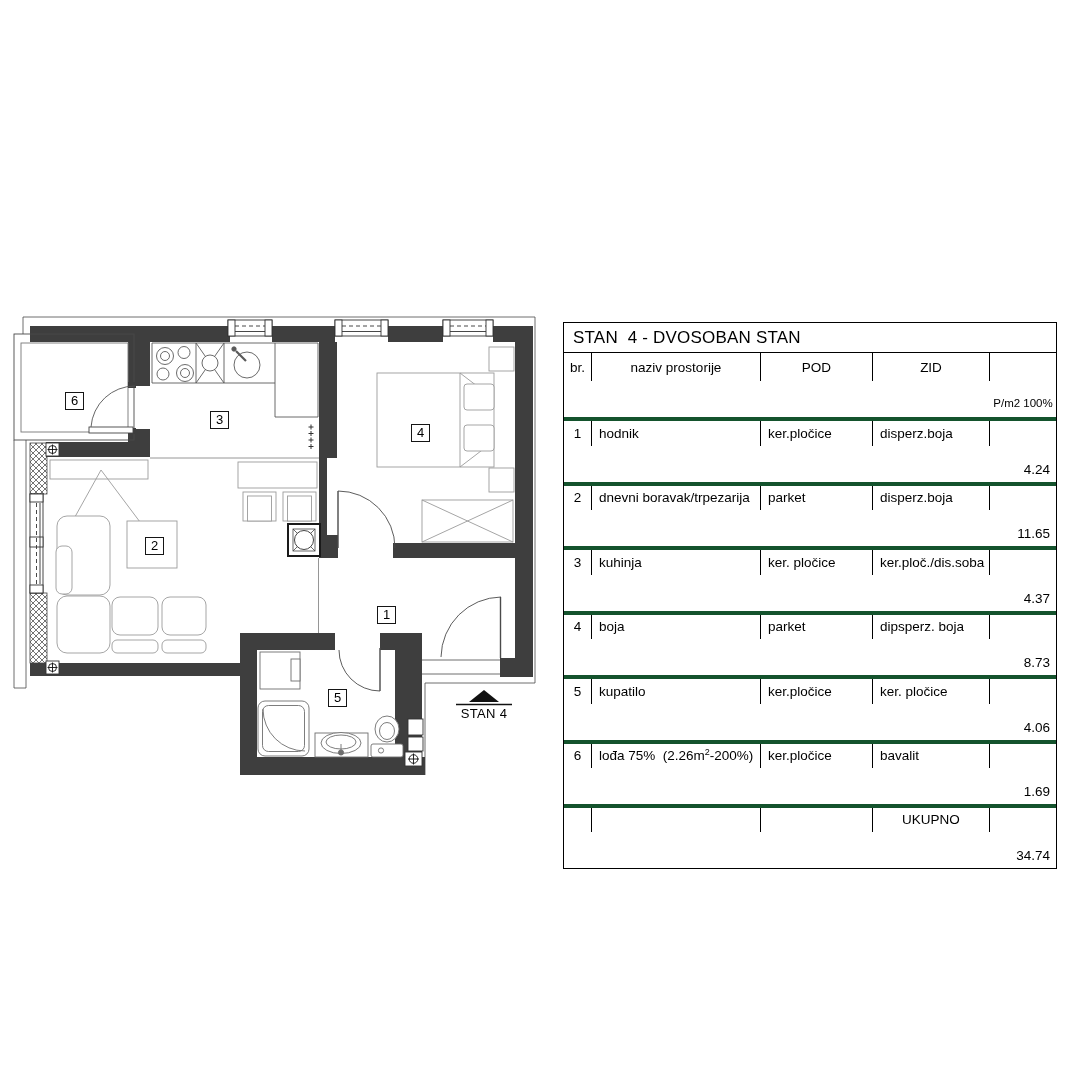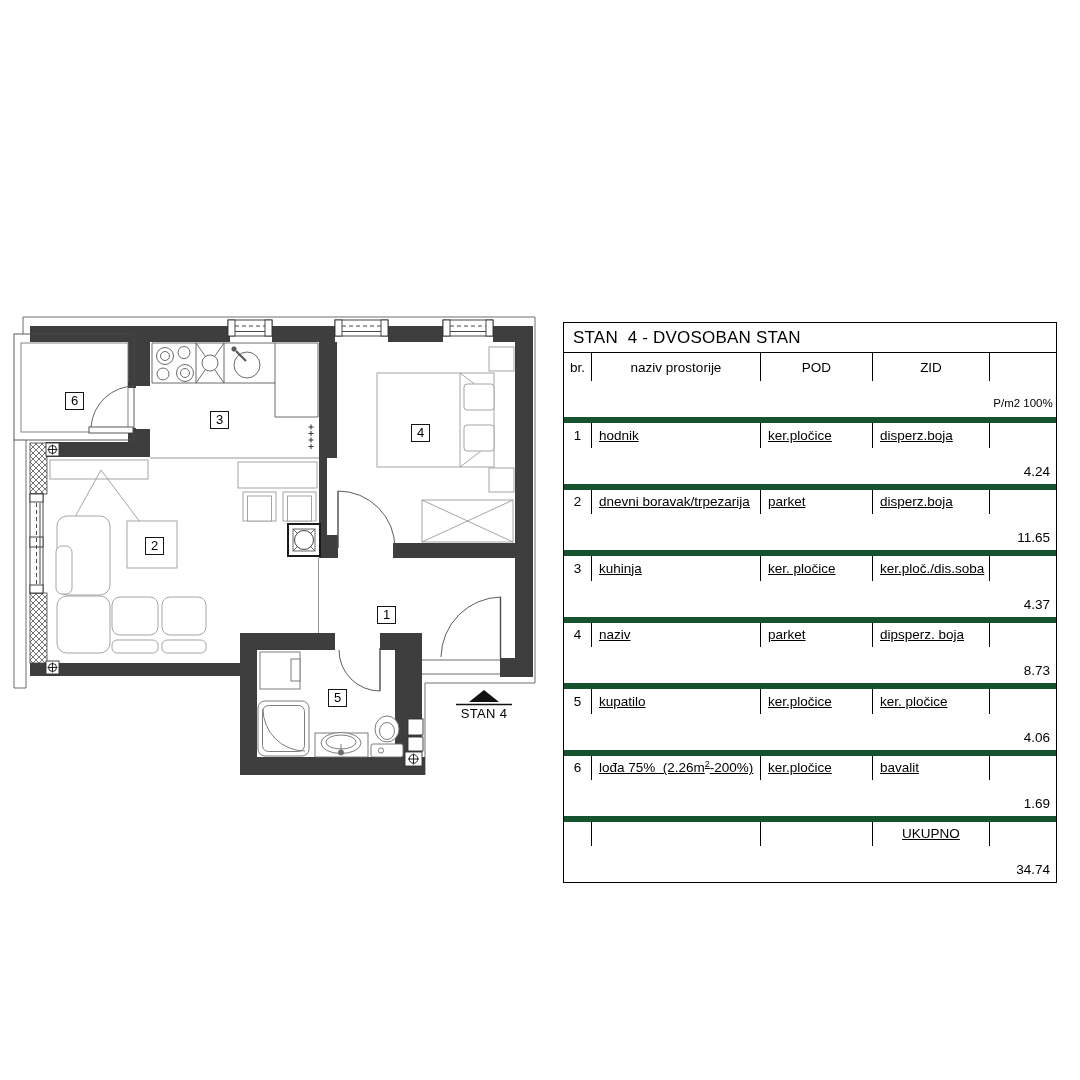--- a/index.html
+++ b/index.html
@@ -14,7 +14,7 @@
        box-sizing:border-box;background:#fff;}
   .tbl-title{height:29px;border-bottom:1.3px solid #000;display:flex;align-items:center;
        padding-left:9px;font-size:17px;letter-spacing:.2px;white-space:pre;}
-  .trow{display:grid;grid-template-columns:28px 169px 112px 117px 1fr;border-bottom:6px solid #14532d;}
+  .trow{display:grid;grid-template-columns:28px 169px 112px 117px 1fr;border-bottom:4px solid #14532d;}
   .trow:last-child{border-bottom:none;}
   .trow>div{border-right:1px solid #000;display:flex;align-items:center;box-sizing:border-box;
        font-size:13.5px;overflow:hidden;}

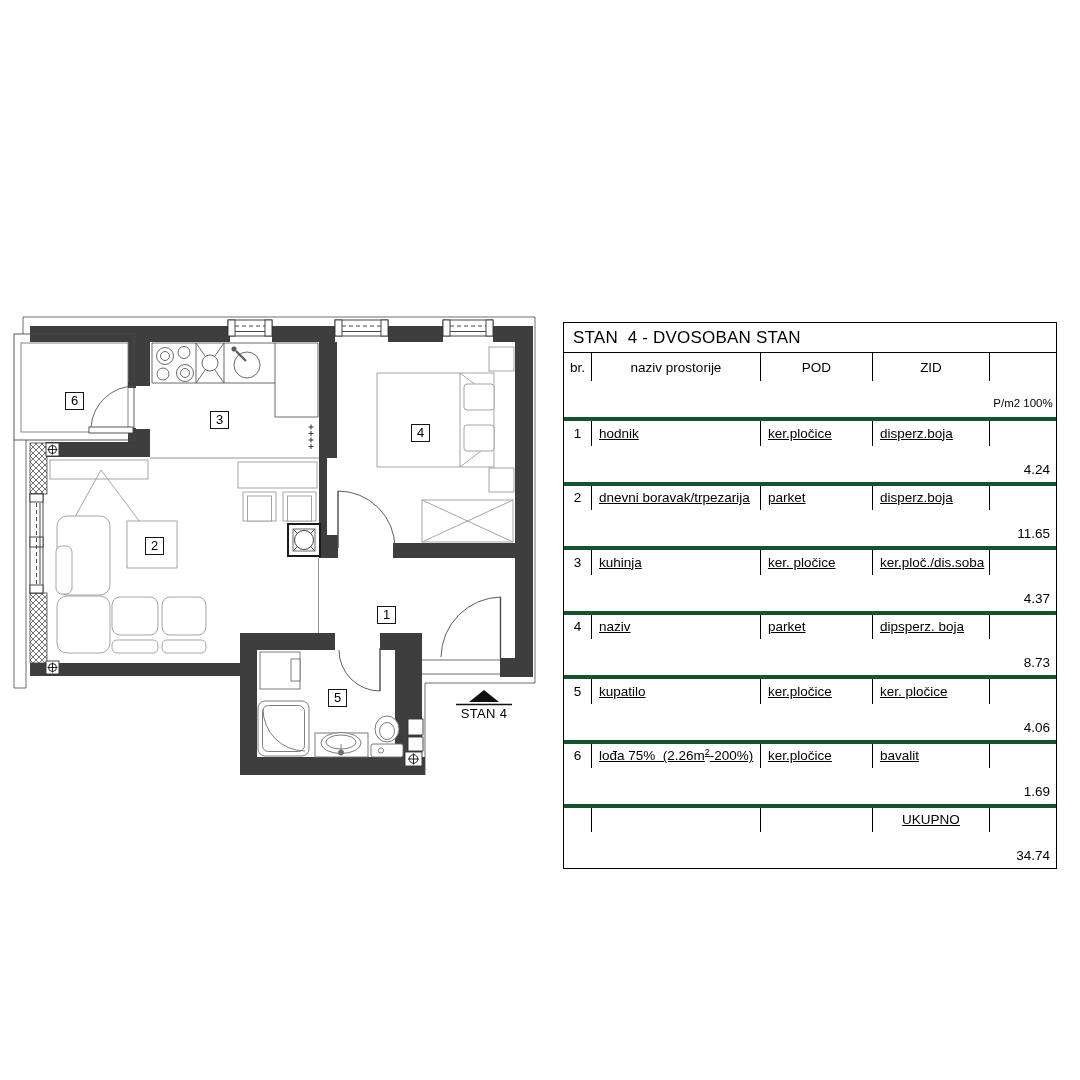--- a/index.html
+++ b/index.html
@@ -24,7 +24,7 @@
   .r>div{height:24.5px;}
   .total>div{height:23.5px;text-align:center;}
   .c-br{justify-content:center;}
-  .c-naziv,.c-pod,.c-zid{padding-left:7px;white-space:pre;text-decoration:underline;}
+  .c-naziv,.c-pod,.c-zid{padding-left:7px;white-space:pre;}
   .c-p{justify-content:flex-end;padding-right:6px;}
   .c-zid-total{justify-content:center !important;padding-left:0 !important;}
   sup.m2{font-size:9px;position:relative;top:-4px;}

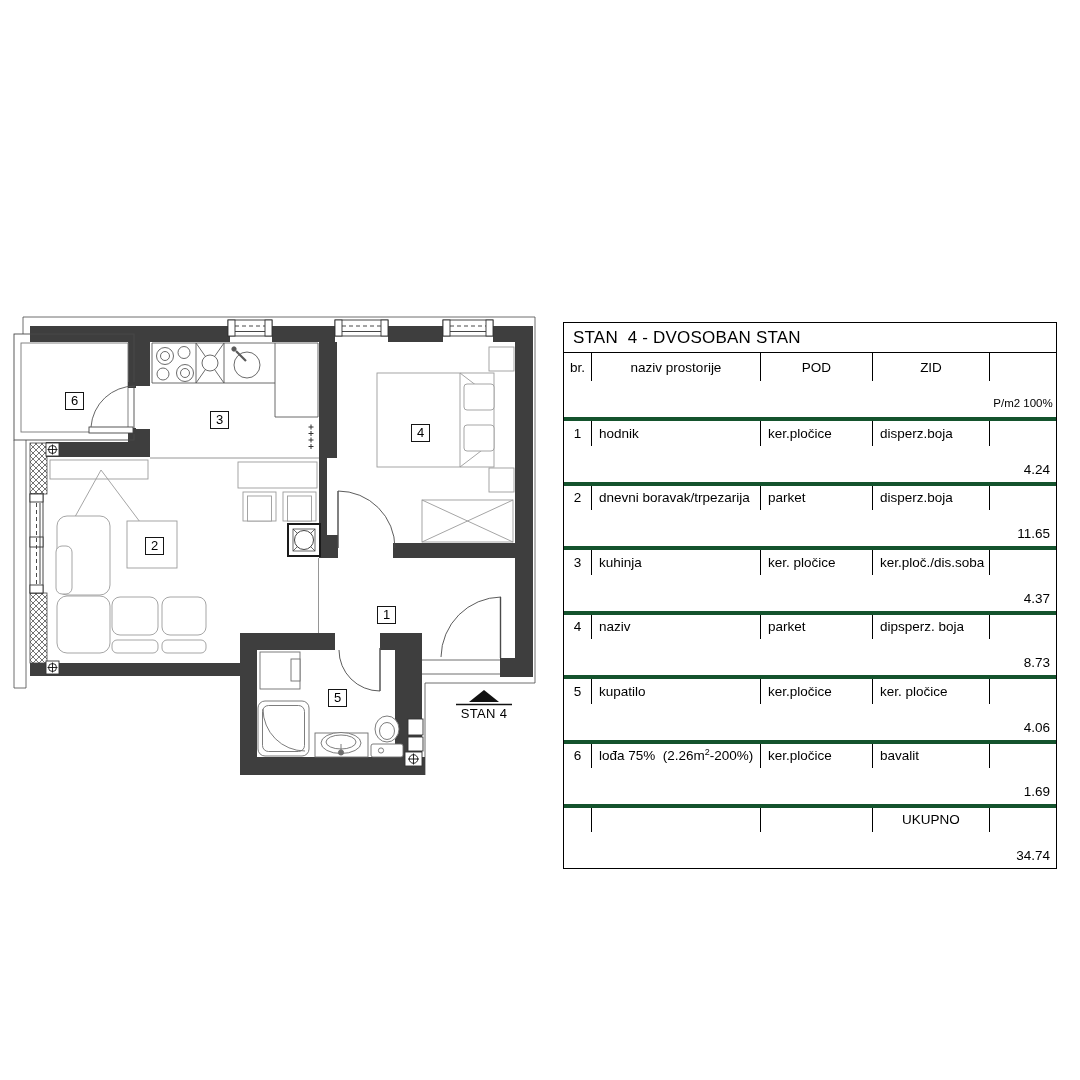--- a/index.html
+++ b/index.html
@@ -301,7 +301,7 @@
 
   <div class="trow r">
     <div class="c-br">4</div>
-    <div class="c-naziv">naziv</div>
+    <div class="c-naziv">boja</div>
     <div class="c-pod">parket</div>
     <div class="c-zid">dipsperz. boja</div>
     <div class="c-p">8.73</div>

